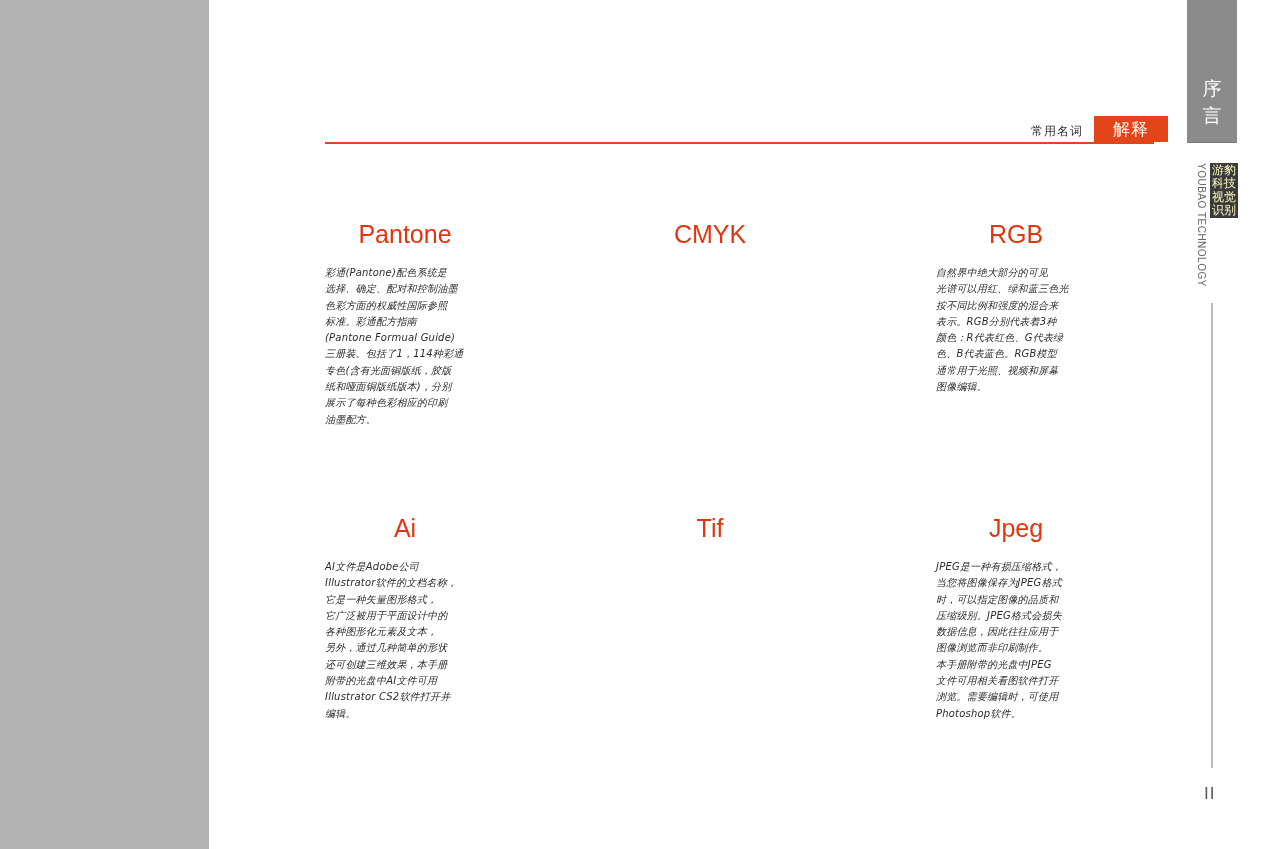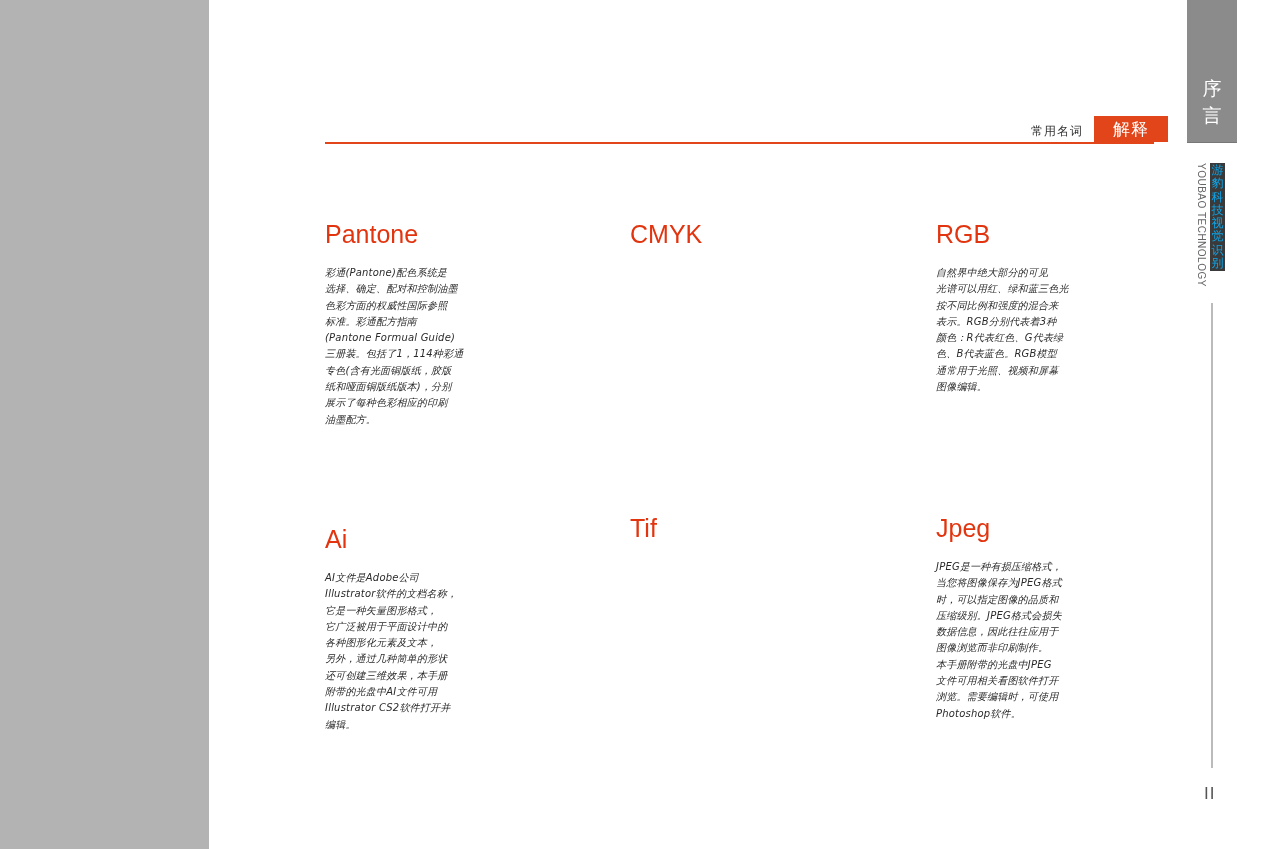--- a/index.html
+++ b/index.html
@@ -85,9 +85,9 @@
       position: absolute;
       left: 1210px;
       top: 163px;
-      width: 15px;
+      width: 28px;
       background: #3a3a3a;
-      color: #0ea5e9;
+      color: #fef9c3;
       font-size: 12px;
       line-height: 13.3px;
       text-align: center;

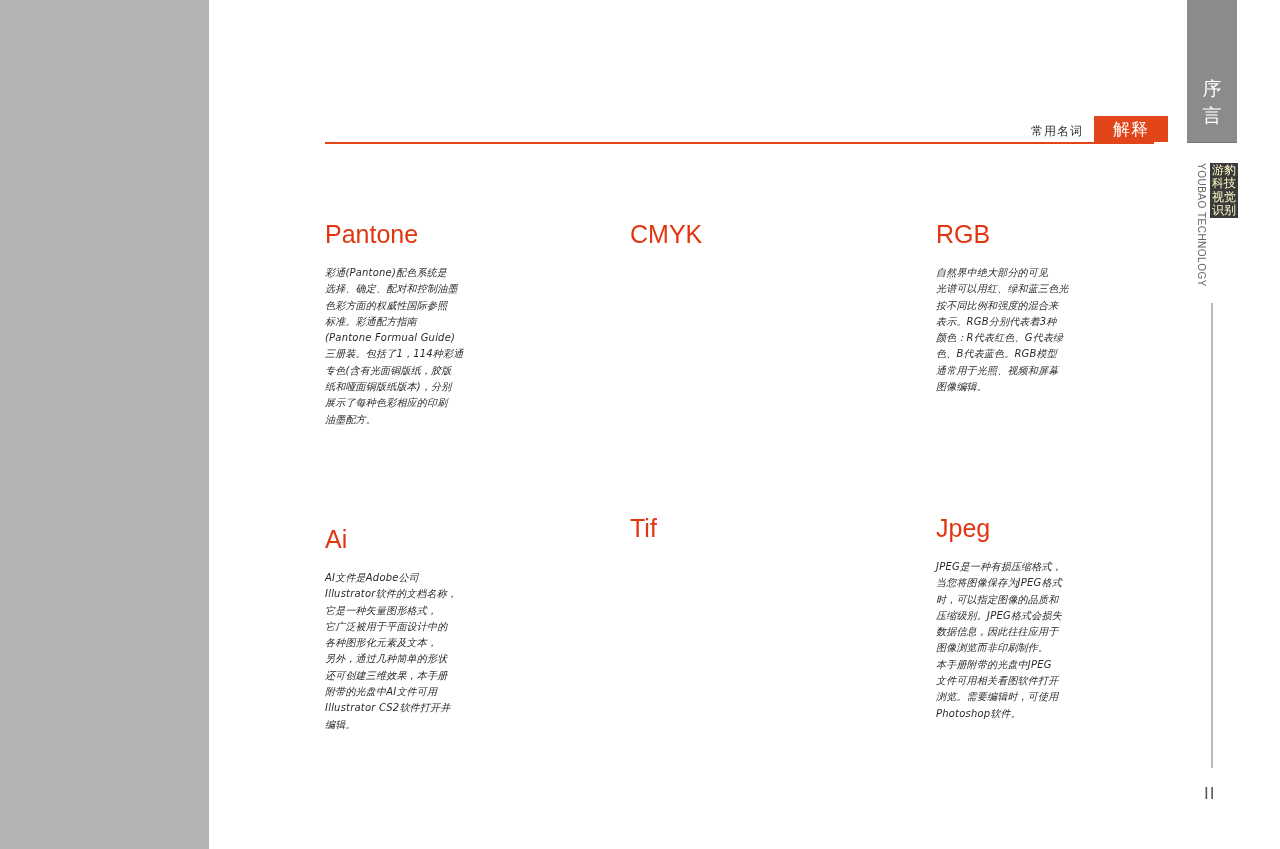--- a/index.html
+++ b/index.html
@@ -122,6 +122,7 @@
       line-height: 30px;
       margin: 0;
       font-weight: normal;
+      text-align: center;
     }
     .term-body {
       margin-top: 16px;

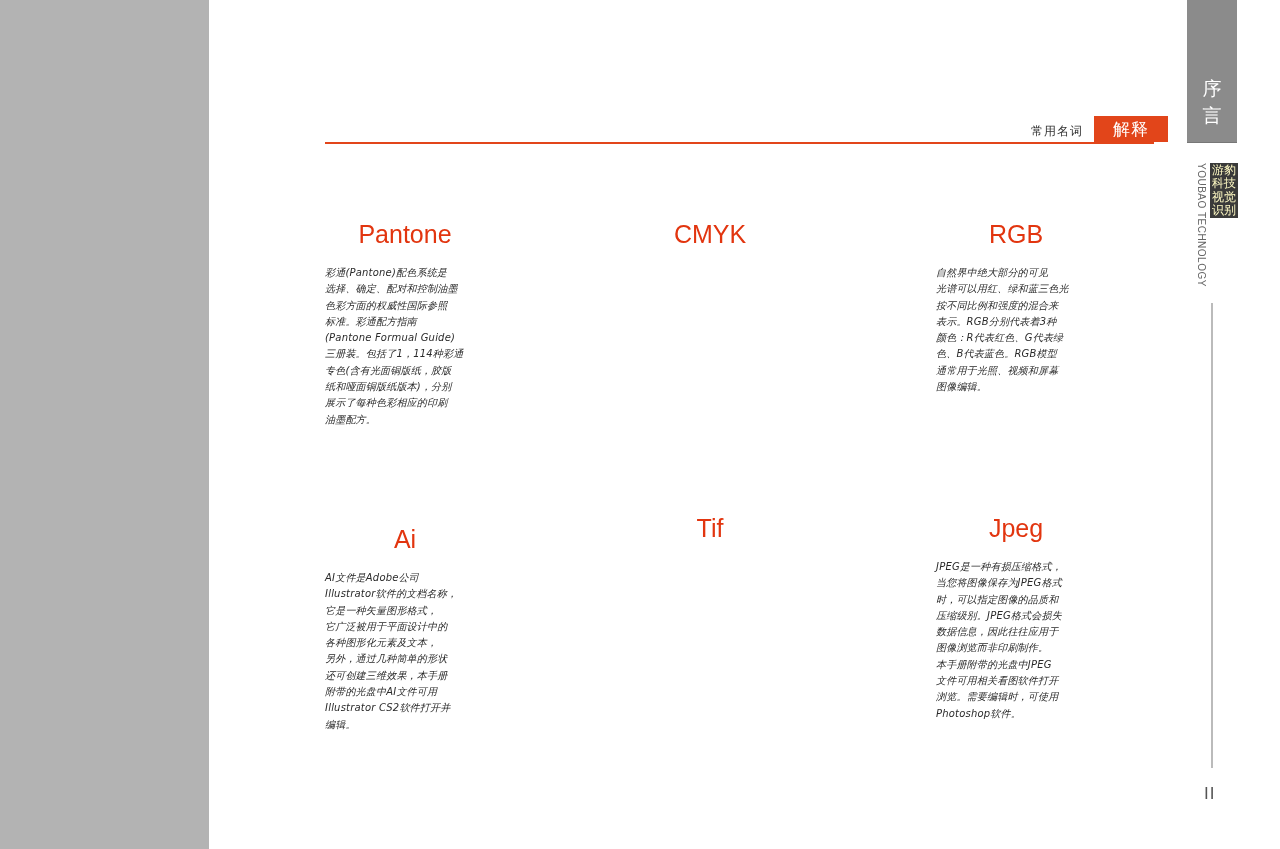--- a/index.html
+++ b/index.html
@@ -184,7 +184,7 @@
 图像编辑。</div>
 </div>
 
-<div class="term" style="left:325px; top:524px;">
+<div class="term" style="left:325px; top:513px;">
   <h2 class="term-title">Ai</h2>
   <div class="term-body">AI文件是Adobe公司
 Illustrator软件的文档名称，

